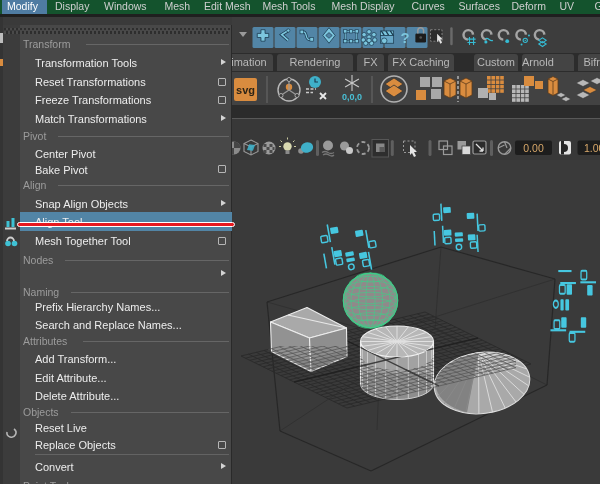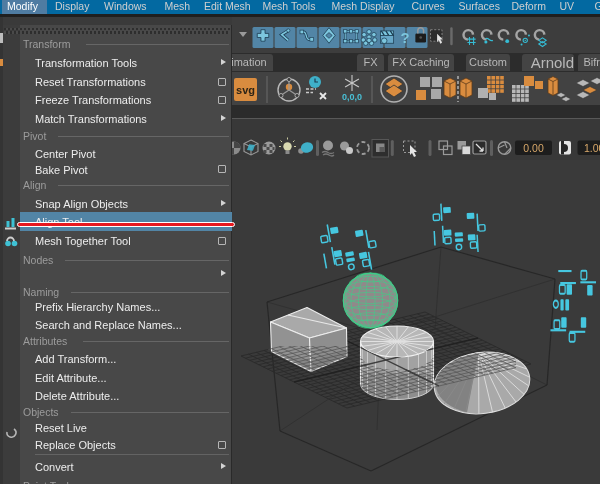--- a/index.html
+++ b/index.html
@@ -5,7 +5,7 @@
 </style></head>
 <body>
 <div style="position:relative;width:600px;height:484px;background:#3a3a3a;overflow:hidden">
-<div style="position:absolute;left:0;top:0;width:600px;height:17px;background:#0369a1">
+<div style="position:absolute;left:0;top:0;width:600px;height:17px;background:#14532d">
       <div style="position:absolute;left:0;top:13.5px;width:600px;height:3.5px;background:#1f1f1f"></div>
       <div style="position:absolute;left:1.5px;top:0;width:45px;height:13.5px;background:#4f7ca2"></div>
       <div style="position:absolute;left:7px;top:0;height:13.5px;line-height:13.5px;font-size:10.5px;color:#fff;white-space:nowrap">Modify</div>

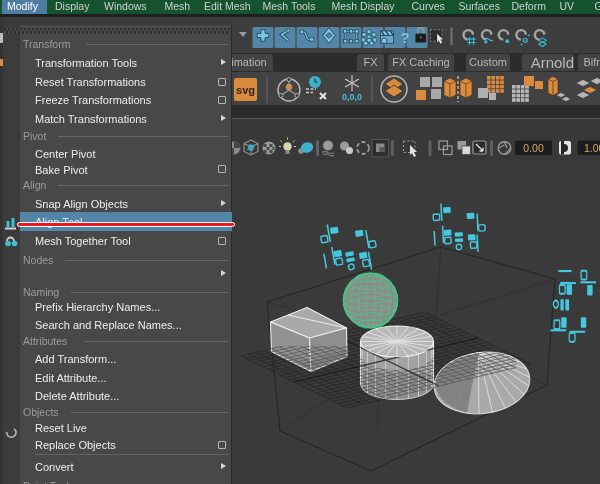--- a/index.html
+++ b/index.html
@@ -100,6 +100,7 @@
     </svg>
 <div style="position:absolute;left:232px;top:53px;width:368px;height:19px;background:#2c2c2c;overflow:hidden">
       <div style="position:absolute;left:-7px;top:1px;width:48px;height:17px;background:#444;border-radius:3px 3px 0 0;color:#b8b8b8;font-size:11px;line-height:17px;text-align:center;white-space:nowrap">imation</div>
+      <div style="position:absolute;left:45px;top:1px;width:76px;height:17px;background:#444;border-radius:3px 3px 0 0;color:#b8b8b8;font-size:11px;line-height:17px;text-align:center;white-space:nowrap">Rendering</div>
       <div style="position:absolute;left:125px;top:1px;width:27px;height:17px;background:#444;border-radius:3px 3px 0 0;color:#b8b8b8;font-size:11px;line-height:17px;text-align:center;white-space:nowrap">FX</div>
       <div style="position:absolute;left:156px;top:1px;width:66px;height:17px;background:#444;border-radius:3px 3px 0 0;color:#b8b8b8;font-size:11px;line-height:17px;text-align:center;white-space:nowrap">FX Caching</div>
       <div style="position:absolute;left:234px;top:1px;width:44px;height:17px;background:#444;border-radius:3px 3px 0 0;color:#b8b8b8;font-size:11px;line-height:17px;text-align:center;white-space:nowrap">Custom</div>

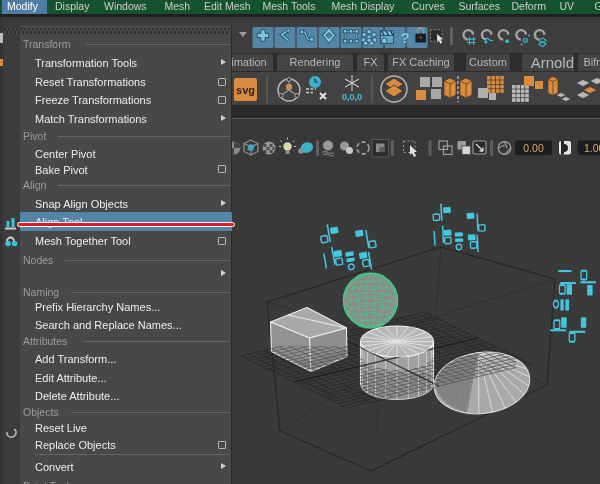--- a/index.html
+++ b/index.html
@@ -103,7 +103,7 @@
       <div style="position:absolute;left:45px;top:1px;width:76px;height:17px;background:#444;border-radius:3px 3px 0 0;color:#b8b8b8;font-size:11px;line-height:17px;text-align:center;white-space:nowrap">Rendering</div>
       <div style="position:absolute;left:125px;top:1px;width:27px;height:17px;background:#444;border-radius:3px 3px 0 0;color:#b8b8b8;font-size:11px;line-height:17px;text-align:center;white-space:nowrap">FX</div>
       <div style="position:absolute;left:156px;top:1px;width:66px;height:17px;background:#444;border-radius:3px 3px 0 0;color:#b8b8b8;font-size:11px;line-height:17px;text-align:center;white-space:nowrap">FX Caching</div>
-      <div style="position:absolute;left:234px;top:1px;width:44px;height:17px;background:#444;border-radius:3px 3px 0 0;color:#b8b8b8;font-size:11px;line-height:17px;text-align:center;white-space:nowrap">Custom</div>
+      <div style="position:absolute;left:242px;top:1px;width:44px;height:17px;background:#444;border-radius:3px 3px 0 0;color:#b8b8b8;font-size:11px;line-height:17px;text-align:center;white-space:nowrap">Custom</div>
       <div style="position:absolute;left:290px;top:1px;width:52px;height:17px;background:#444;border-radius:3px 3px 0 0;color:#b8b8b8;font-size:15px;line-height:17px;text-align:right;white-space:nowrap">Arnold</div>
       <div style="position:absolute;left:346px;top:1px;width:42px;height:17px;background:#444;border-radius:3px 3px 0 0;color:#b8b8b8;font-size:11px;line-height:17px;text-align:center;white-space:nowrap">Bifrost</div>
     </div>

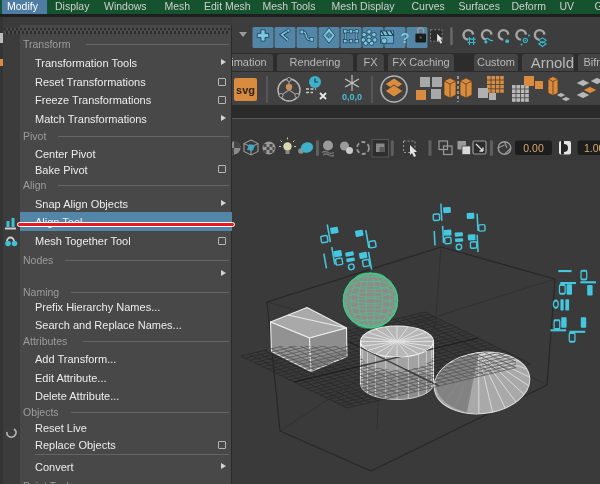--- a/index.html
+++ b/index.html
@@ -104,7 +104,7 @@
       <div style="position:absolute;left:125px;top:1px;width:27px;height:17px;background:#444;border-radius:3px 3px 0 0;color:#b8b8b8;font-size:11px;line-height:17px;text-align:center;white-space:nowrap">FX</div>
       <div style="position:absolute;left:156px;top:1px;width:66px;height:17px;background:#444;border-radius:3px 3px 0 0;color:#b8b8b8;font-size:11px;line-height:17px;text-align:center;white-space:nowrap">FX Caching</div>
       <div style="position:absolute;left:242px;top:1px;width:44px;height:17px;background:#444;border-radius:3px 3px 0 0;color:#b8b8b8;font-size:11px;line-height:17px;text-align:center;white-space:nowrap">Custom</div>
-      <div style="position:absolute;left:290px;top:1px;width:52px;height:17px;background:#444;border-radius:3px 3px 0 0;color:#b8b8b8;font-size:15px;line-height:17px;text-align:right;white-space:nowrap">Arnold</div>
+      <div style="position:absolute;left:290px;top:1px;width:52px;height:17px;background:#444;border-radius:3px 3px 0 0;color:#b8b8b8;font-size:11px;line-height:17px;text-align:left;white-space:nowrap">Arnold</div>
       <div style="position:absolute;left:346px;top:1px;width:42px;height:17px;background:#444;border-radius:3px 3px 0 0;color:#b8b8b8;font-size:11px;line-height:17px;text-align:center;white-space:nowrap">Bifrost</div>
     </div>
 <svg style="position:absolute;left:232px;top:72px" width="368" height="33" viewBox="232 72 368 33">

